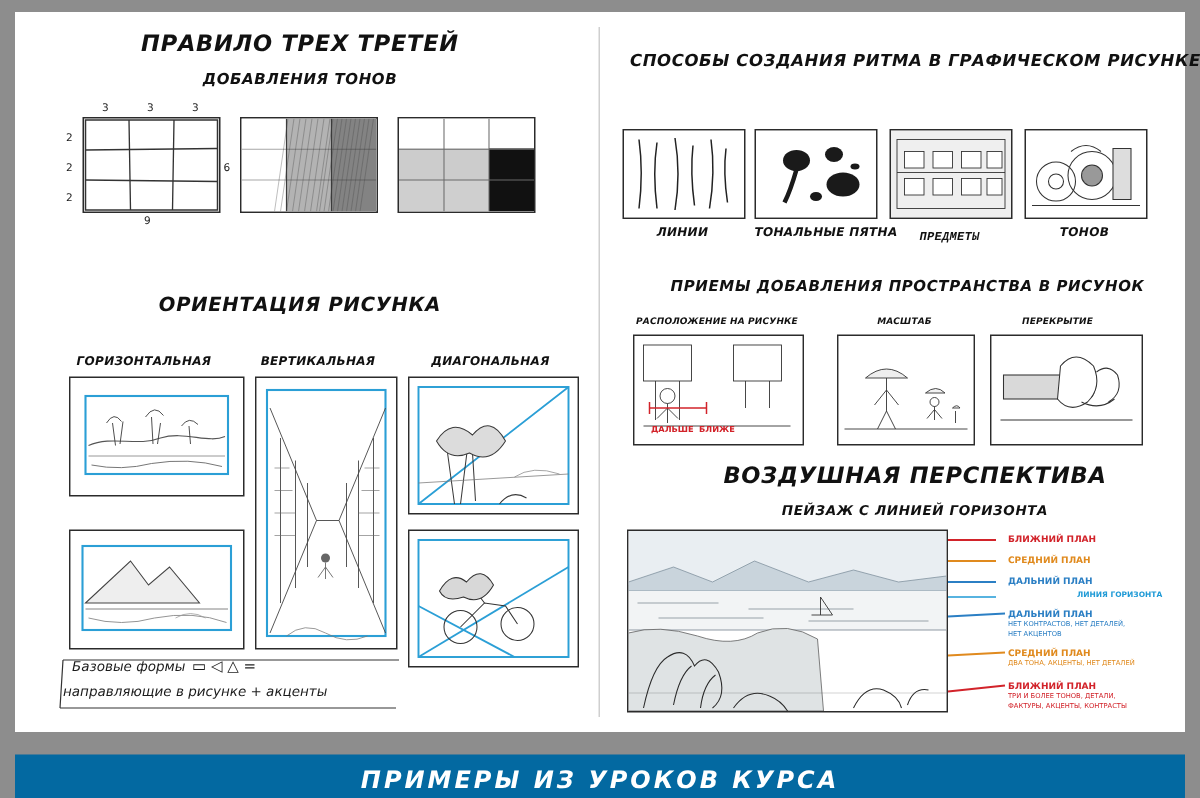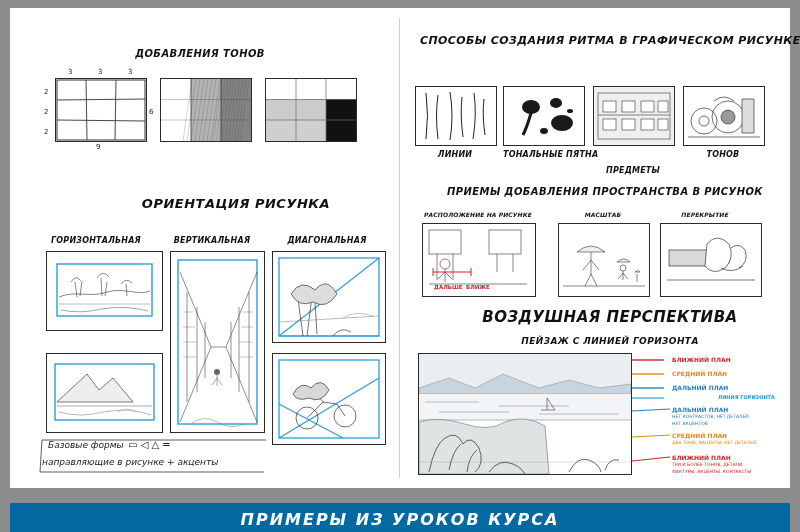--- a/index.html
+++ b/index.html
@@ -100,6 +100,7 @@
   <div class="sheet">
     <div class="divider"></div>
 
+    <div class="title t-main" style="left:40px; top:12px; width:300px;">ПРАВИЛО ТРЕХ ТРЕТЕЙ</div>
     <div class="title t-sub" style="left:40px; top:40px; width:300px;">ДОБАВЛЕНИЯ ТОНОВ</div>
 
     <div class="sketchbox" style="left:45px; top:70px; width:90px; height:62px;">

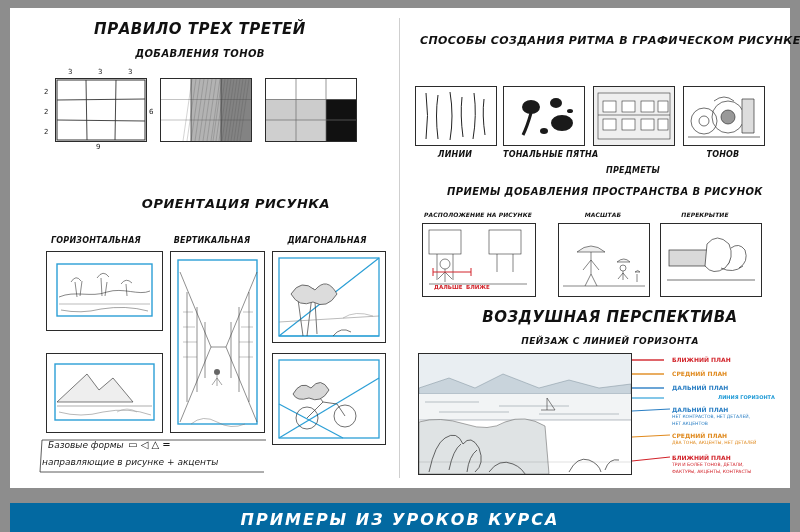--- a/index.html
+++ b/index.html
@@ -293,7 +293,7 @@
 
     <div class="cap t-small" style="left:405px; top:142px; width:80px;">ЛИНИИ</div>
     <div class="cap t-small" style="left:493px; top:142px; width:80px;">ТОНАЛЬНЫЕ ПЯТНА</div>
-    <div class="cap t-small" style="left:583px; top:158px; width:80px;">ПРЕДМЕТЫ</div>
+    <div class="cap t-small" style="left:583px; top:146px; width:80px;font-family:Liberation Mono, monospace;">ПРЕДМЕТЫ</div>
     <div class="cap t-small" style="left:673px; top:142px; width:80px;">ТОНОВ</div>
 
     <div class="title t-sub" style="left:420px; top:178px; width:350px; font-size:10px;">ПРИЕМЫ ДОБАВЛЕНИЯ ПРОСТРАНСТВА В РИСУНОК</div>

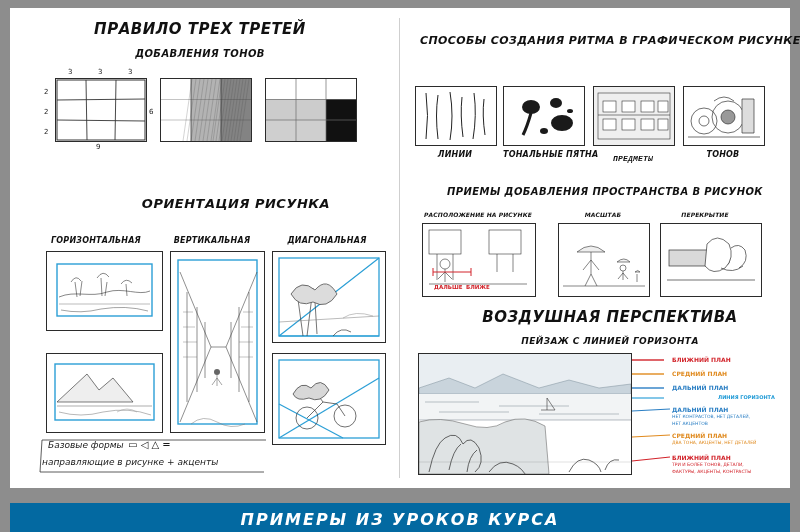--- a/index.html
+++ b/index.html
@@ -145,7 +145,7 @@
       </svg>
     </div>
 
-    <div class="title t-main" style="left:60px; top:188px; width:260px; font-size:13px;text-align:right;">ОРИЕНТАЦИЯ РИСУНКА</div>
+    <div class="title t-main" style="left:60px; top:188px; width:260px; font-size:13px;">ОРИЕНТАЦИЯ РИСУНКА</div>
 
     <div class="cap t-small" style="left:36px; top:228px; width:100px;text-align:center;">ГОРИЗОНТАЛЬНАЯ</div>
     <div class="cap t-small" style="left:152px; top:228px; width:100px;">ВЕРТИКАЛЬНАЯ</div>

